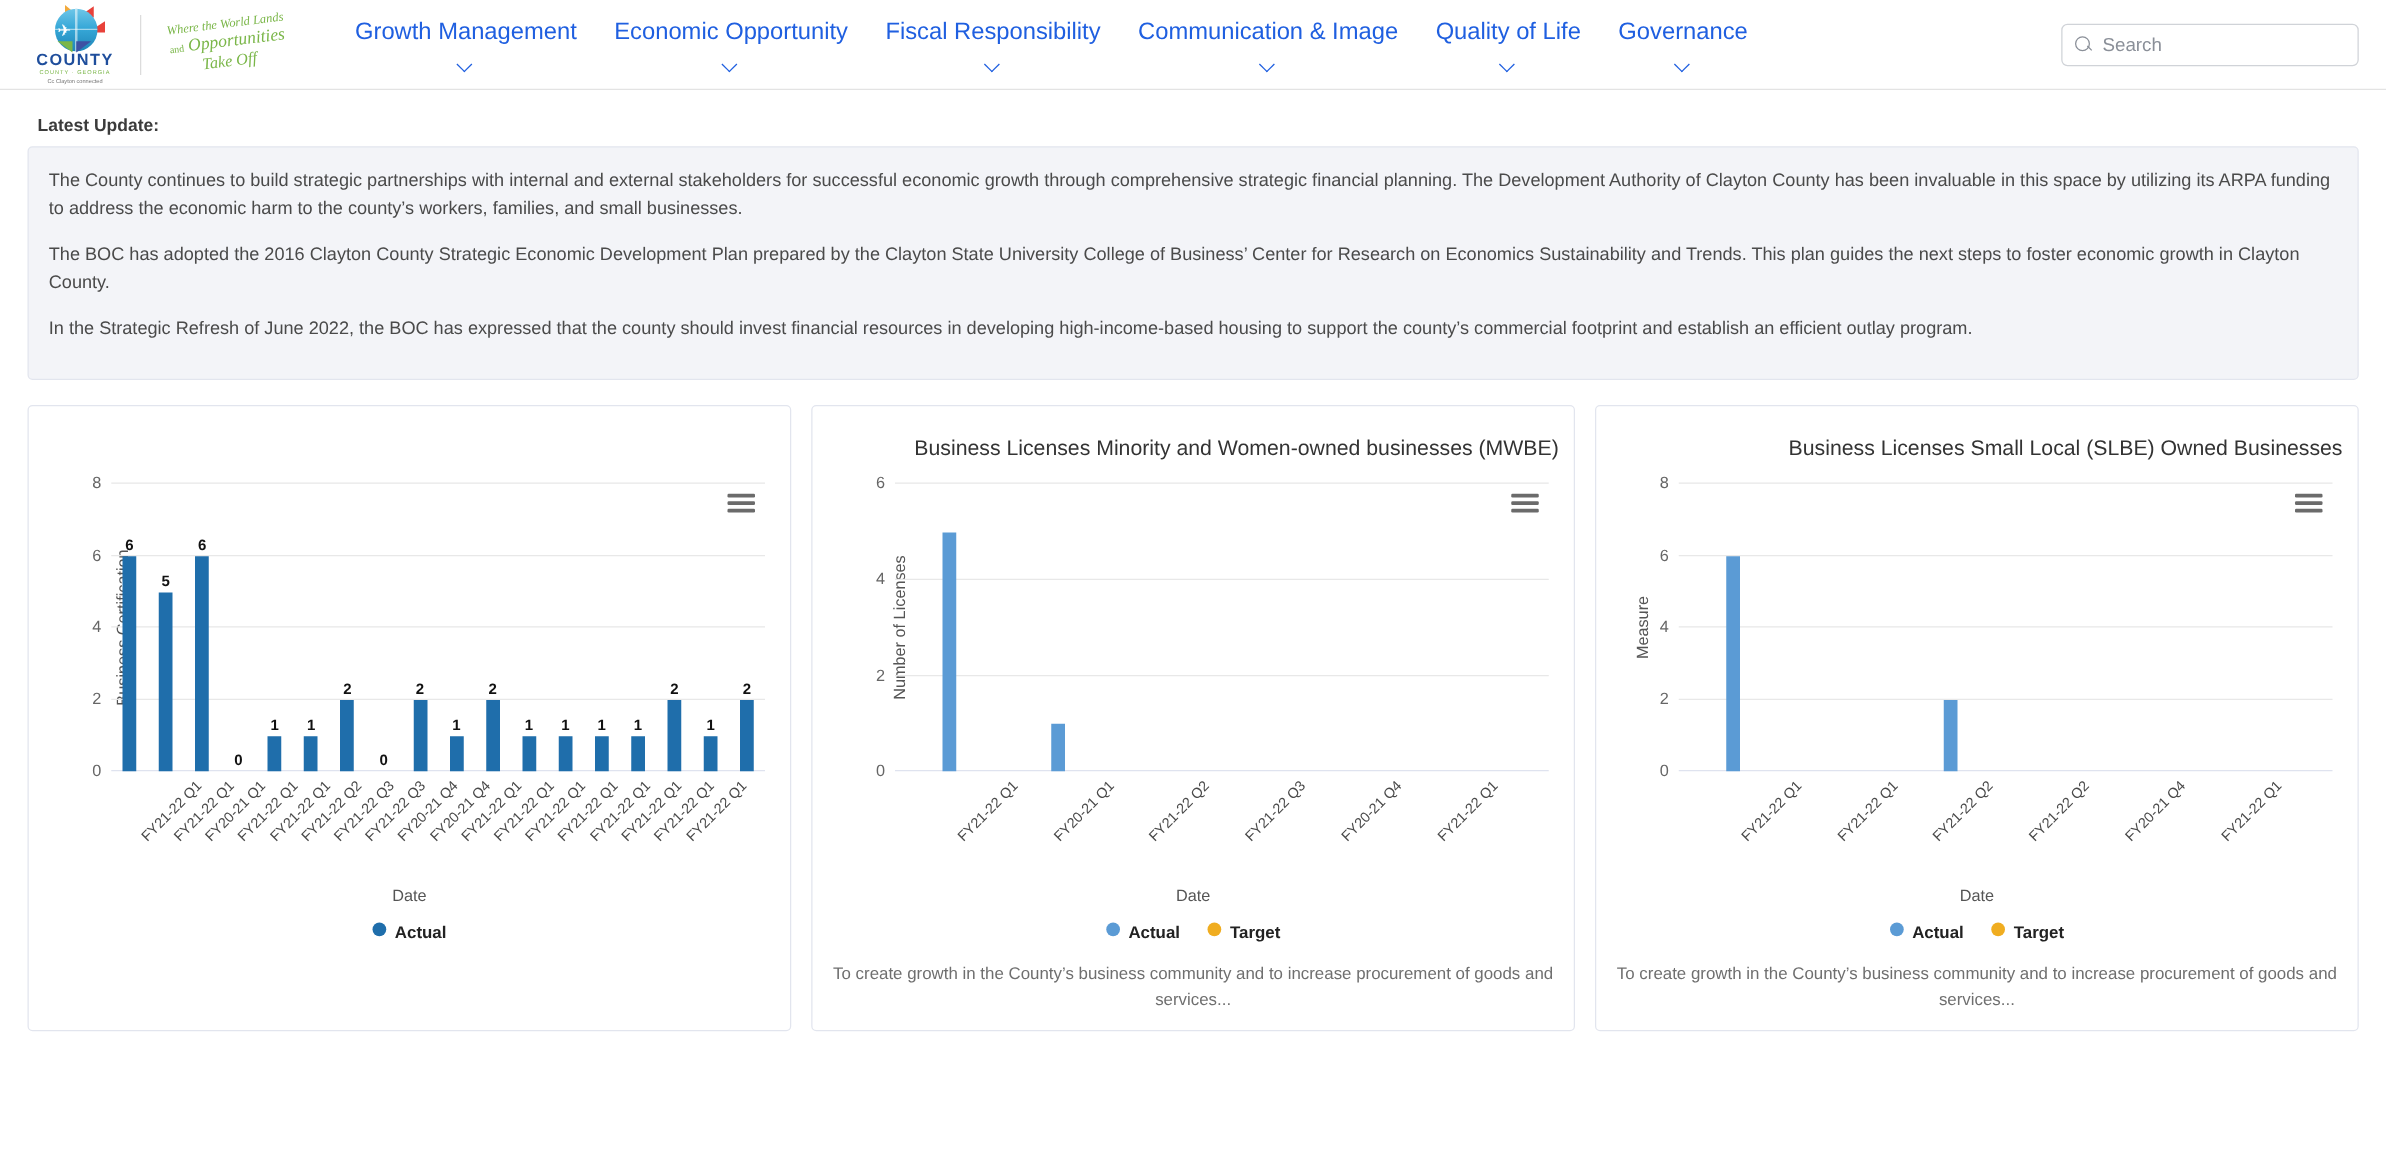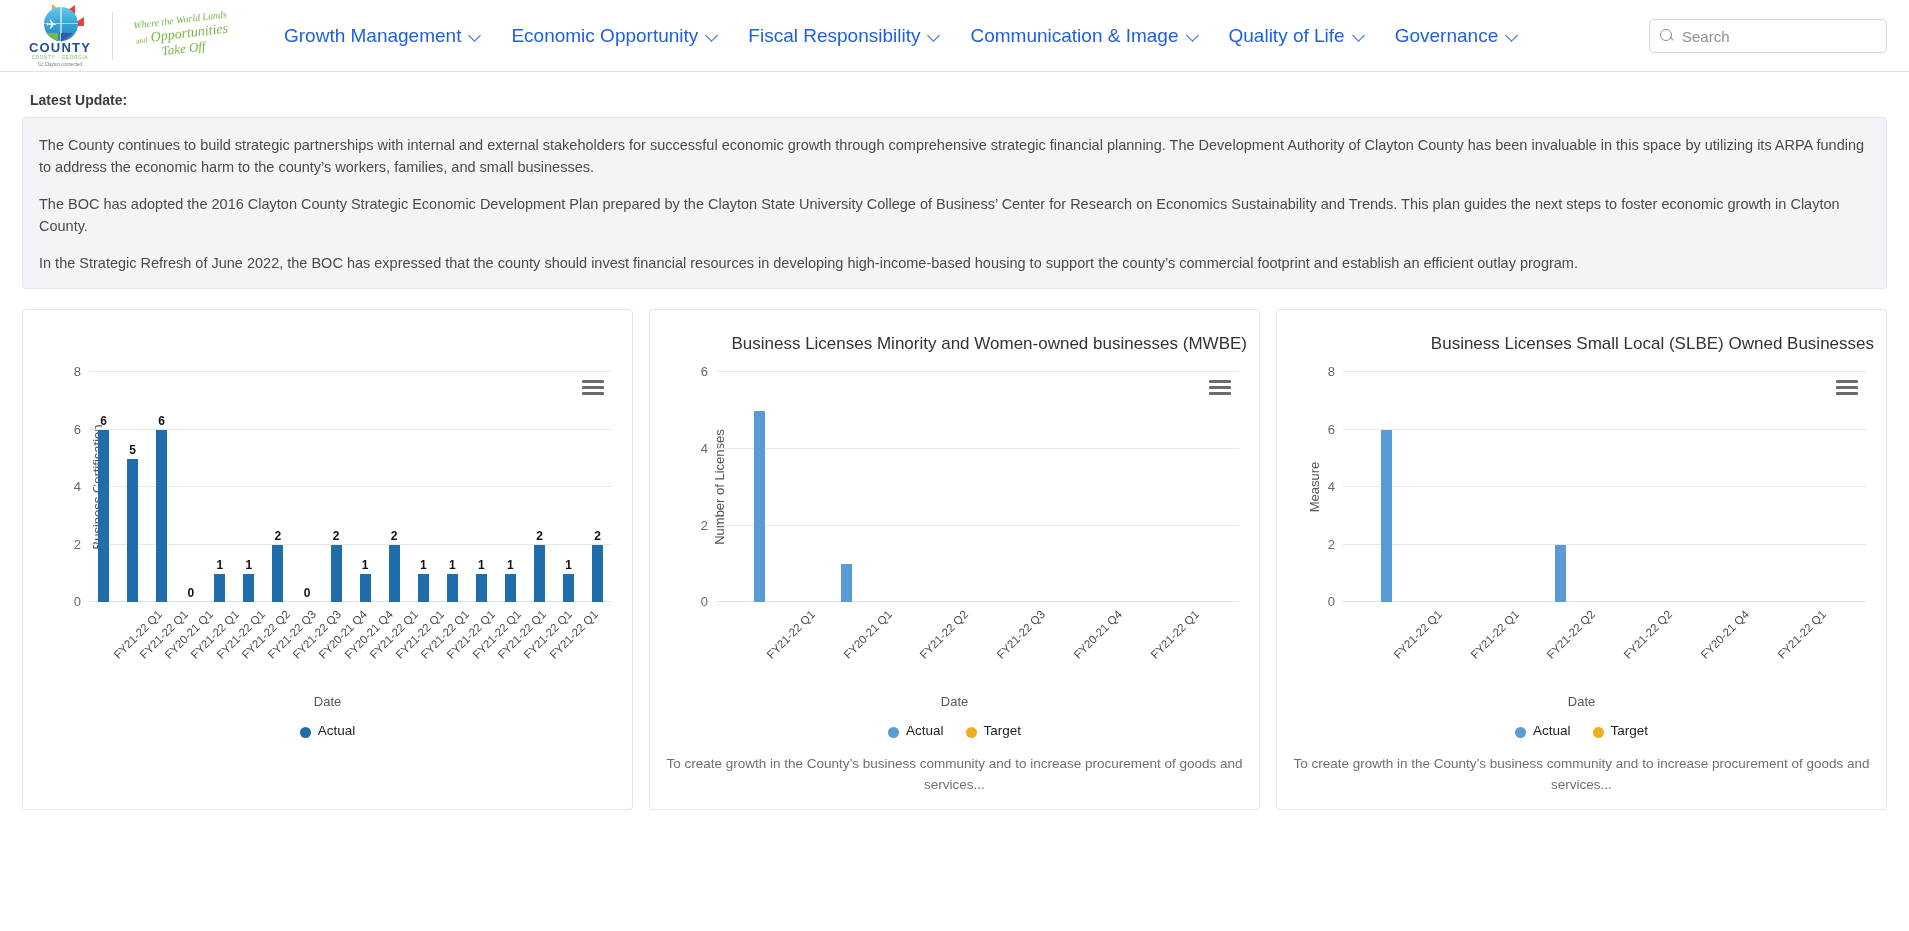--- a/index.html
+++ b/index.html
@@ -79,7 +79,7 @@
   .nav-item {
     display: flex; align-items: center; gap: 9px;
     color: #1f5fe0; font-size: 19px;
-    padding: 6px 15px; cursor: pointer; white-space: nowrap;
+    padding: 6px 15px; cursor: pointer; white-space: nowrap; flex-direction: column;
   }
   .chev { display:inline-block; width: 11px; height: 11px; position: relative; }
   .chev:before {

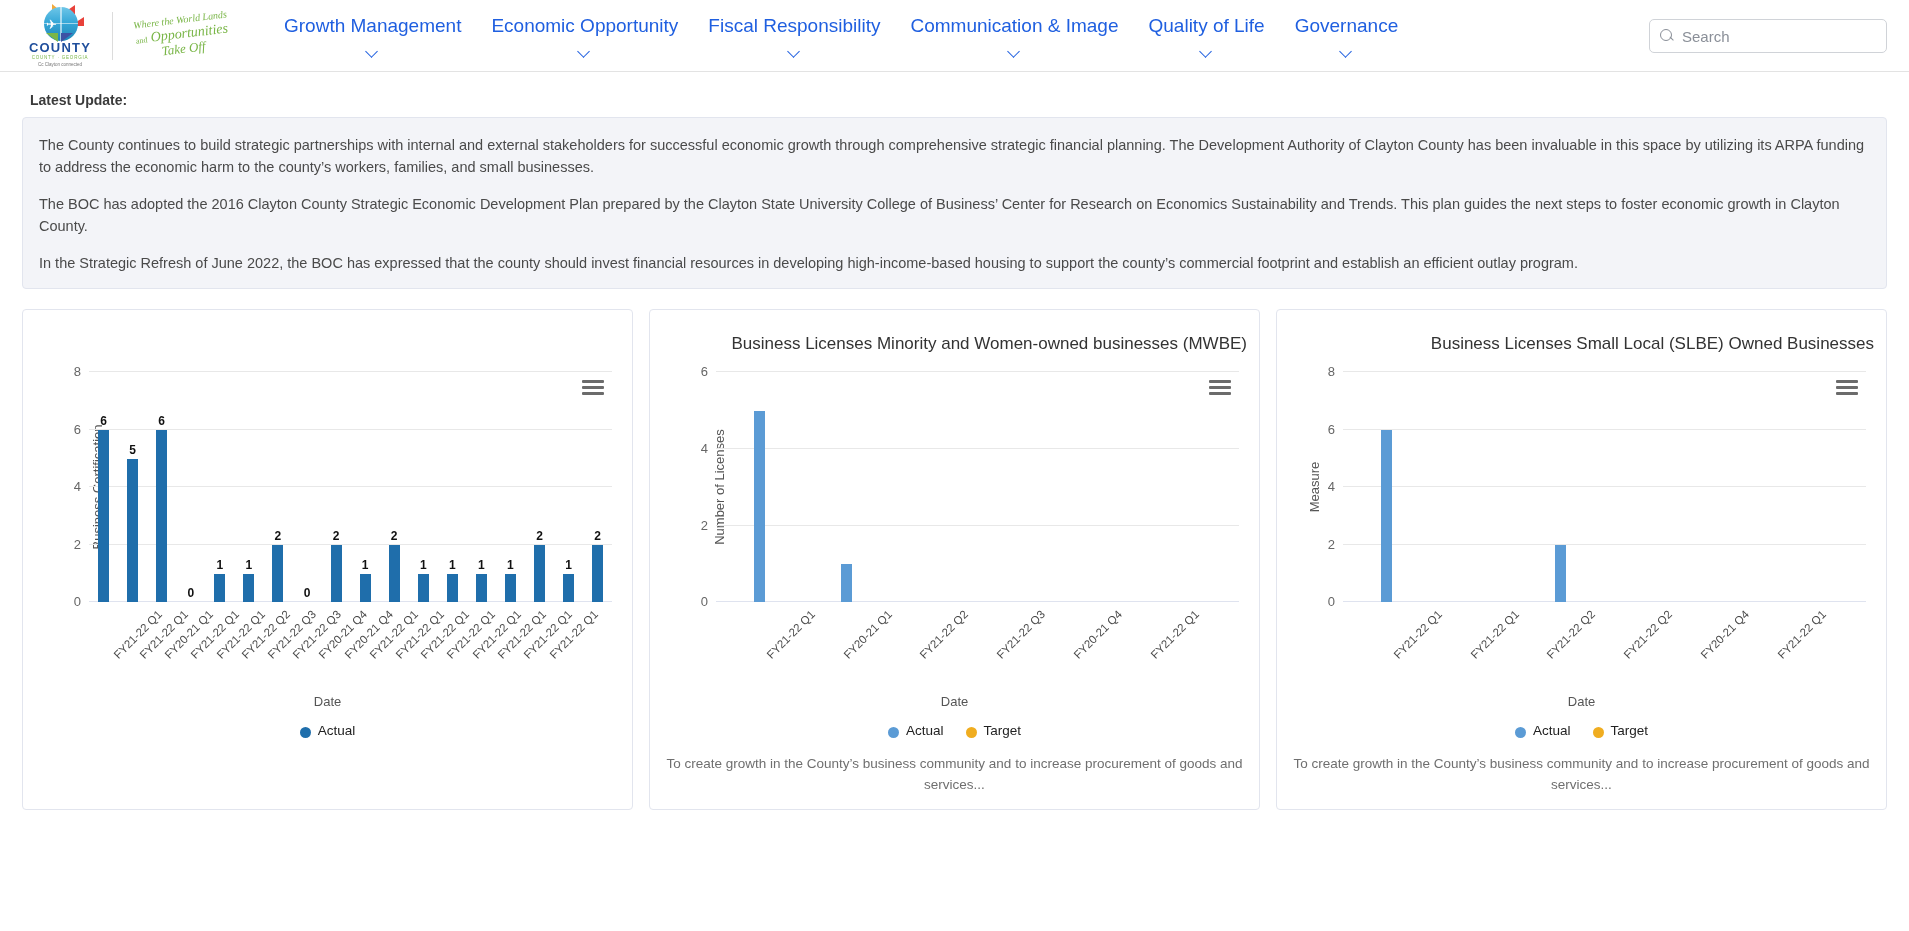--- a/index.html
+++ b/index.html
@@ -116,7 +116,7 @@
   .update-label { font-size: 14px; font-weight: bold; color: #3b3b3b; margin: 6px 0 9px 8px; }
   .update-box {
     background: #f3f4f8; border: 1px solid #e2e5ee; border-radius: 4px;
-    padding: 16px 16px 14px 16px;
+    padding: 16px 16px 29px 16px;
   }
   .update-box p {
     margin: 0 0 14px 0; font-size: 14.5px; line-height: 1.55; color: #4a4a4a;

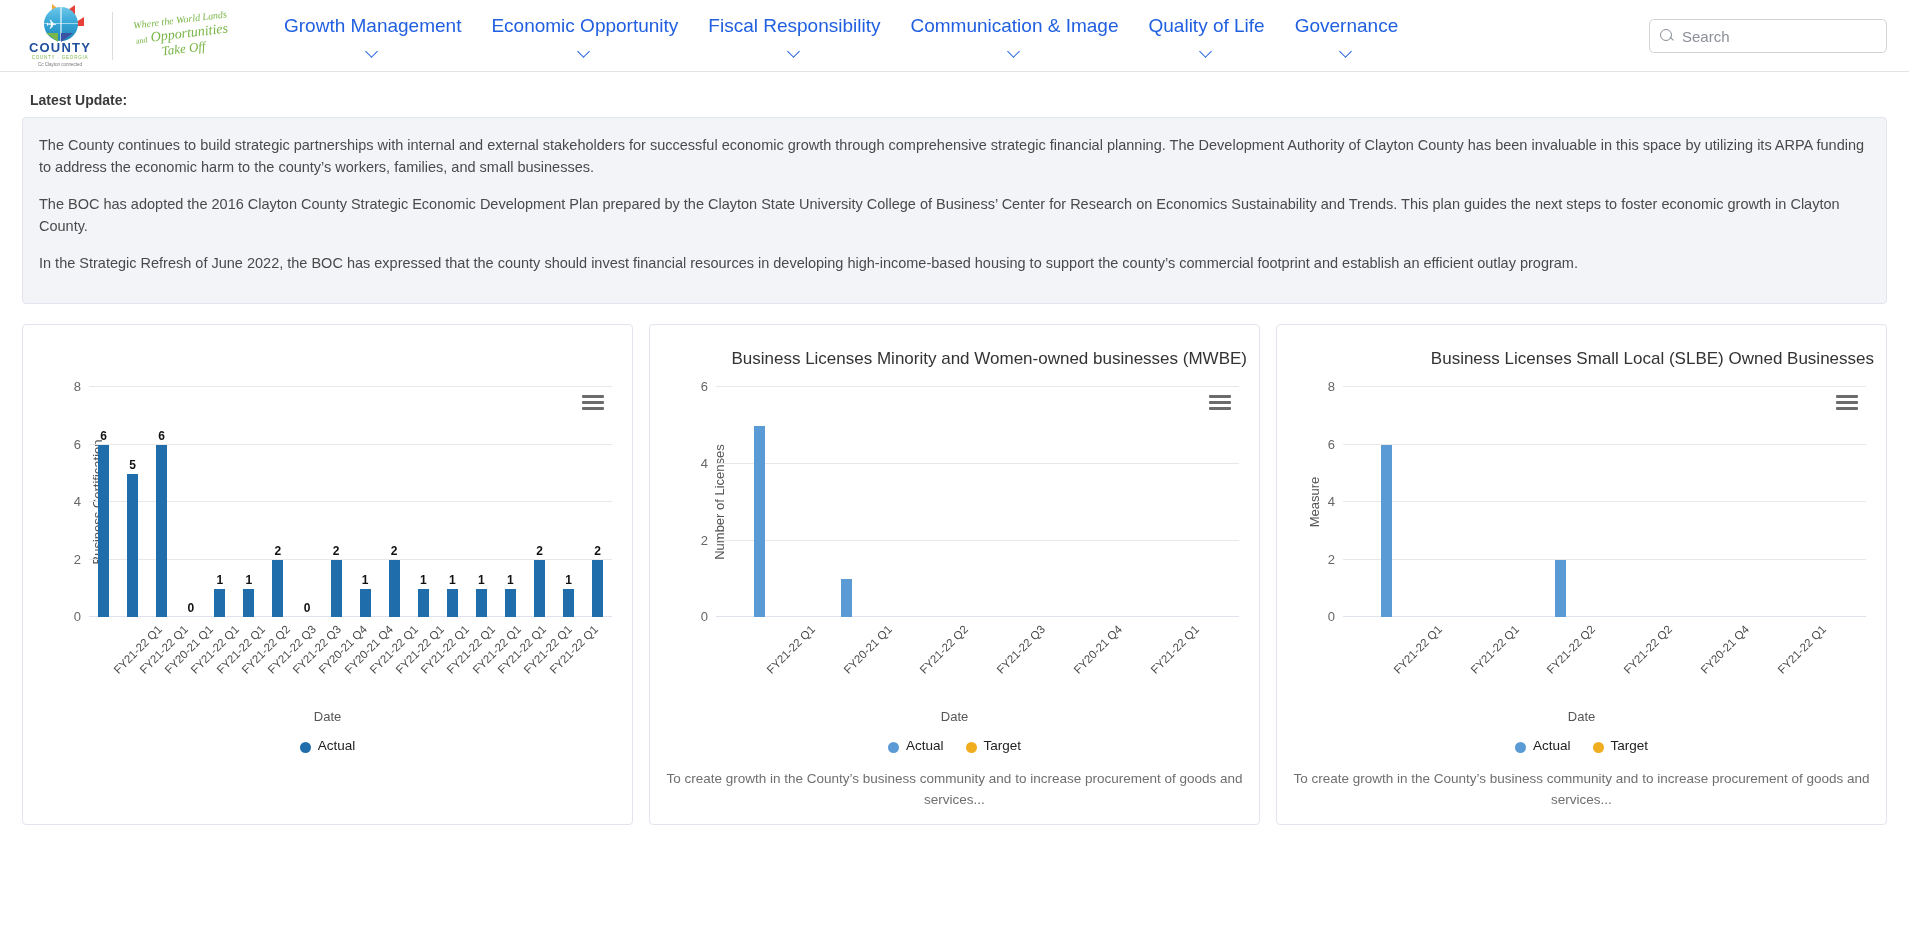--- a/index.html
+++ b/index.html
@@ -168,7 +168,7 @@
   }
   .x-axis-title { text-align: center; font-size: 13px; color: #555; margin-top: 92px; }
   .legend { display: flex; justify-content: center; gap: 22px; margin-top: 14px; }
-  .legend-item { display: flex; align-items: flex-end; gap: 7px; font-size: 13.5px; font-weight: normal; color: #222; cursor: pointer; }
+  .legend-item { display: flex; align-items: flex-start; gap: 7px; font-size: 13.5px; font-weight: bold; color: #222; cursor: pointer; }
   .dot { width: 11px; height: 11px; border-radius: 50%; }
   .card-desc {
     text-align: center; font-size: 13.5px; color: #6f6f6f;

